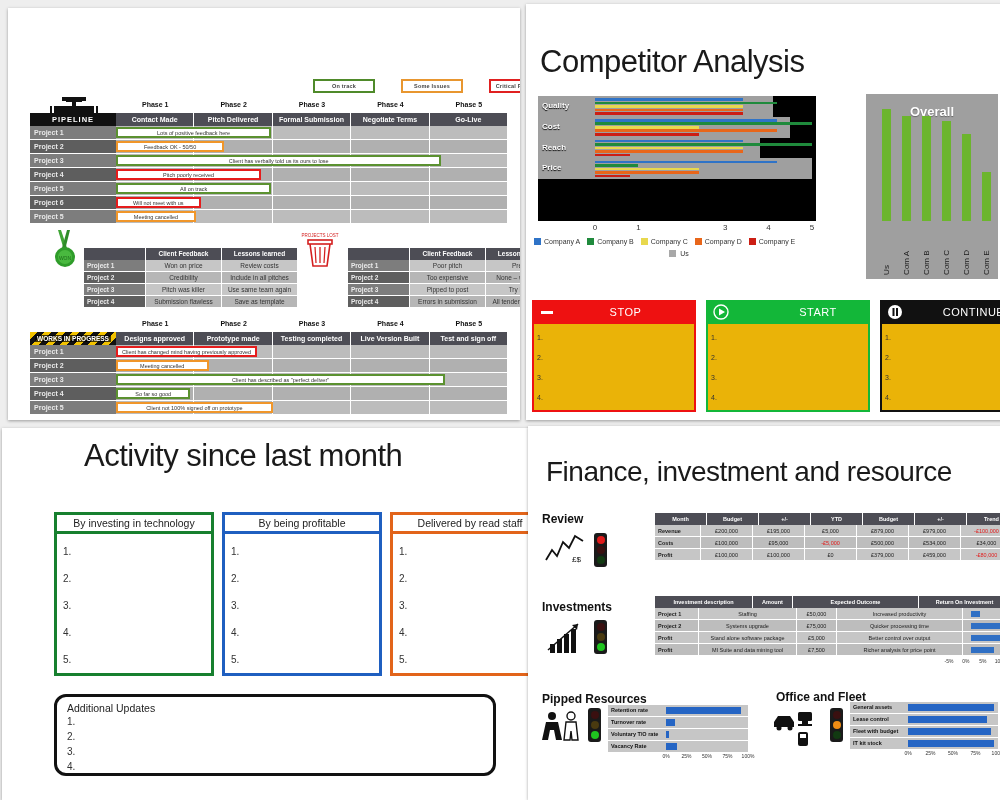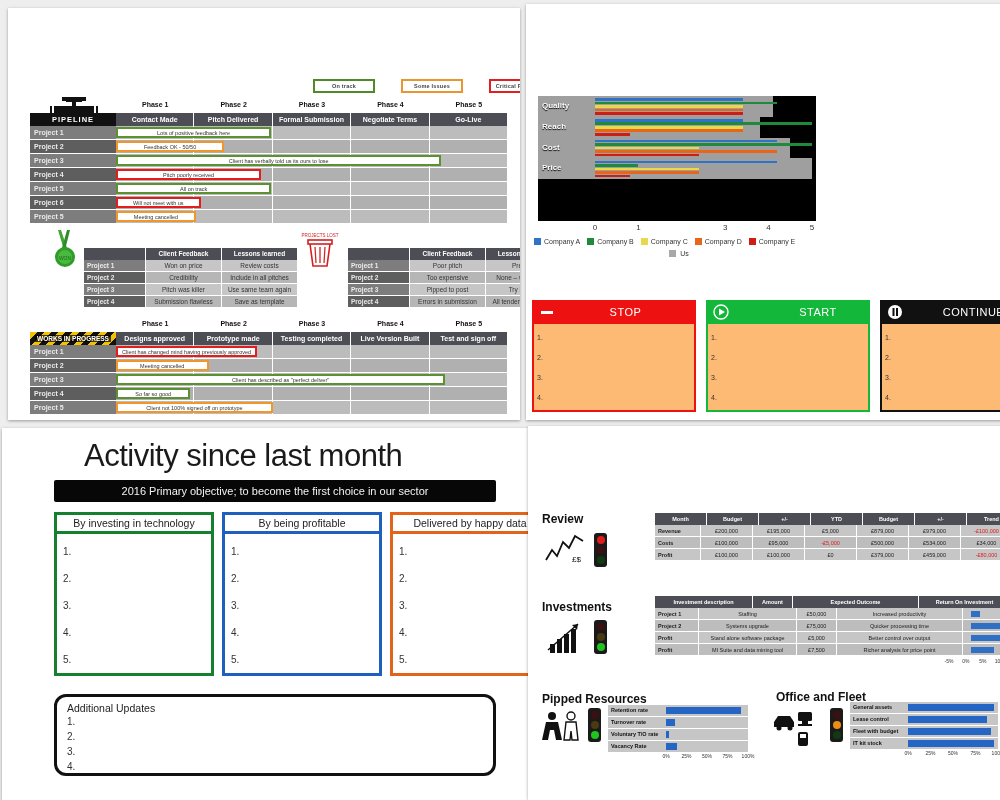--- a/index.html
+++ b/index.html
@@ -506,6 +506,7 @@
   </div>
 
   <div class="panel" id="panel-competitor">
+    <div class="slide-title">Competitor Analysis</div>
 
     <div class="comp-chart">
       <div class="cc-rows" id="cc-rows">

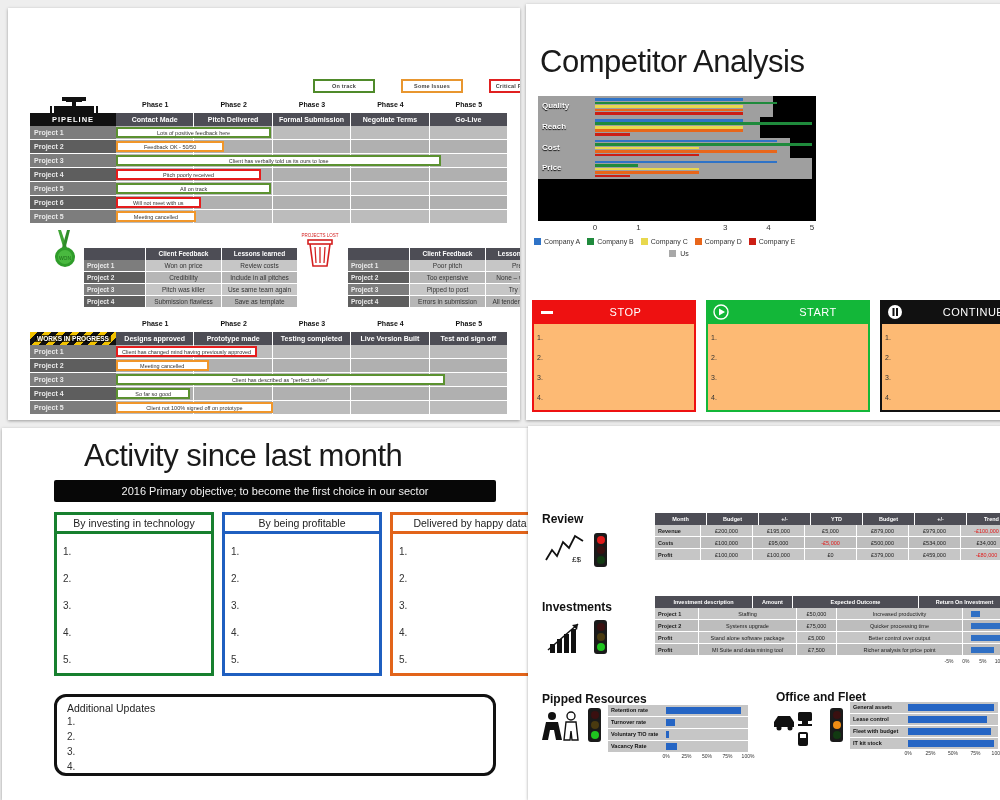--- a/index.html
+++ b/index.html
@@ -582,6 +582,25 @@
         </div>
       </div>
 
+    <div class="overall-box">
+      <div class="overall-title">Overall</div>
+      <div class="ov-bars" id="ov-bars">
+          <div class="ov-bar" style="height: 112px; background: rgb(108, 181, 45);"></div>
+          <div class="ov-bar" style="height: 105.28px; background: rgb(108, 181, 45);"></div>
+          <div class="ov-bar" style="height: 105.28px; background: rgb(108, 181, 45);"></div>
+          <div class="ov-bar" style="height: 99.68px; background: rgb(108, 181, 45);"></div>
+          <div class="ov-bar" style="height: 87.36px; background: rgb(108, 181, 45);"></div>
+          <div class="ov-bar" style="height: 49.28px; background: rgb(108, 181, 45);"></div>
+        </div>
+      <div class="ov-labels" id="ov-labels">
+          <div class="ov-lab">Us</div>
+          <div class="ov-lab">Com A</div>
+          <div class="ov-lab">Com B</div>
+          <div class="ov-lab">Com C</div>
+          <div class="ov-lab">Com D</div>
+          <div class="ov-lab">Com E</div>
+        </div>
+    </div>
 
     <div class="ssc-wrap" id="ssc-wrap">
         <div class="ssc-col stop">

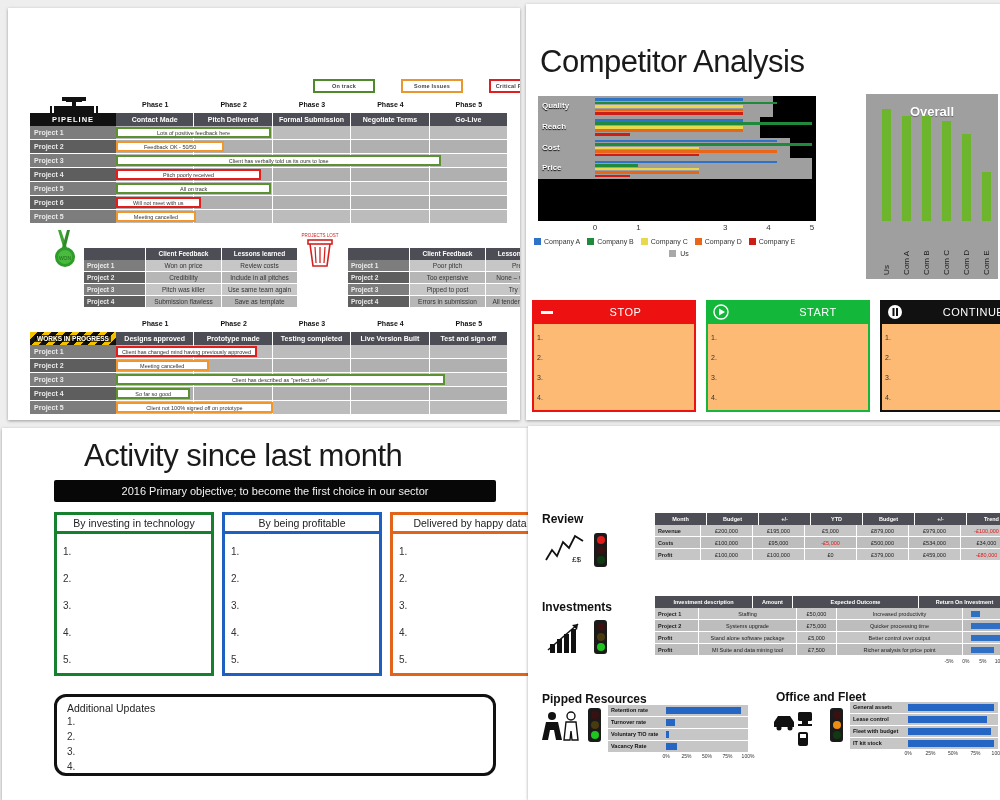--- a/index.html
+++ b/index.html
@@ -520,6 +520,15 @@
             <div class="cc-bar" style="top: 16.2px; width: 147.56px; background: rgb(204, 30, 20);"></div>
           </div>
           <div class="cc-row">
+            <div class="cc-band" style="width: 252.3px;"></div>
+            <div class="cc-cat">Cost</div>
+            <div class="cc-bar" style="top: 2.2px; width: 182.28px; background: rgb(47, 115, 199);"></div>
+            <div class="cc-bar" style="top: 5.7px; width: 217px; background: rgb(31, 138, 60);"></div>
+            <div class="cc-bar" style="top: 9.2px; width: 104.16px; background: rgb(232, 216, 78);"></div>
+            <div class="cc-bar" style="top: 12.7px; width: 182.28px; background: rgb(232, 102, 26);"></div>
+            <div class="cc-bar" style="top: 16.2px; width: 104.16px; background: rgb(204, 30, 20);"></div>
+          </div>
+          <div class="cc-row">
             <div class="cc-band" style="width: 221.92px;"></div>
             <div class="cc-cat">Reach</div>
             <div class="cc-bar" style="top: 2.2px; width: 147.56px; background: rgb(47, 115, 199);"></div>
@@ -527,15 +536,6 @@
             <div class="cc-bar" style="top: 9.2px; width: 147.56px; background: rgb(232, 216, 78);"></div>
             <div class="cc-bar" style="top: 12.7px; width: 147.56px; background: rgb(232, 102, 26);"></div>
             <div class="cc-bar" style="top: 16.2px; width: 34.72px; background: rgb(204, 30, 20);"></div>
-          </div>
-          <div class="cc-row">
-            <div class="cc-band" style="width: 252.3px;"></div>
-            <div class="cc-cat">Cost</div>
-            <div class="cc-bar" style="top: 2.2px; width: 182.28px; background: rgb(47, 115, 199);"></div>
-            <div class="cc-bar" style="top: 5.7px; width: 217px; background: rgb(31, 138, 60);"></div>
-            <div class="cc-bar" style="top: 9.2px; width: 104.16px; background: rgb(232, 216, 78);"></div>
-            <div class="cc-bar" style="top: 12.7px; width: 182.28px; background: rgb(232, 102, 26);"></div>
-            <div class="cc-bar" style="top: 16.2px; width: 104.16px; background: rgb(204, 30, 20);"></div>
           </div>
           <div class="cc-row">
             <div class="cc-band" style="width: 274px;"></div>

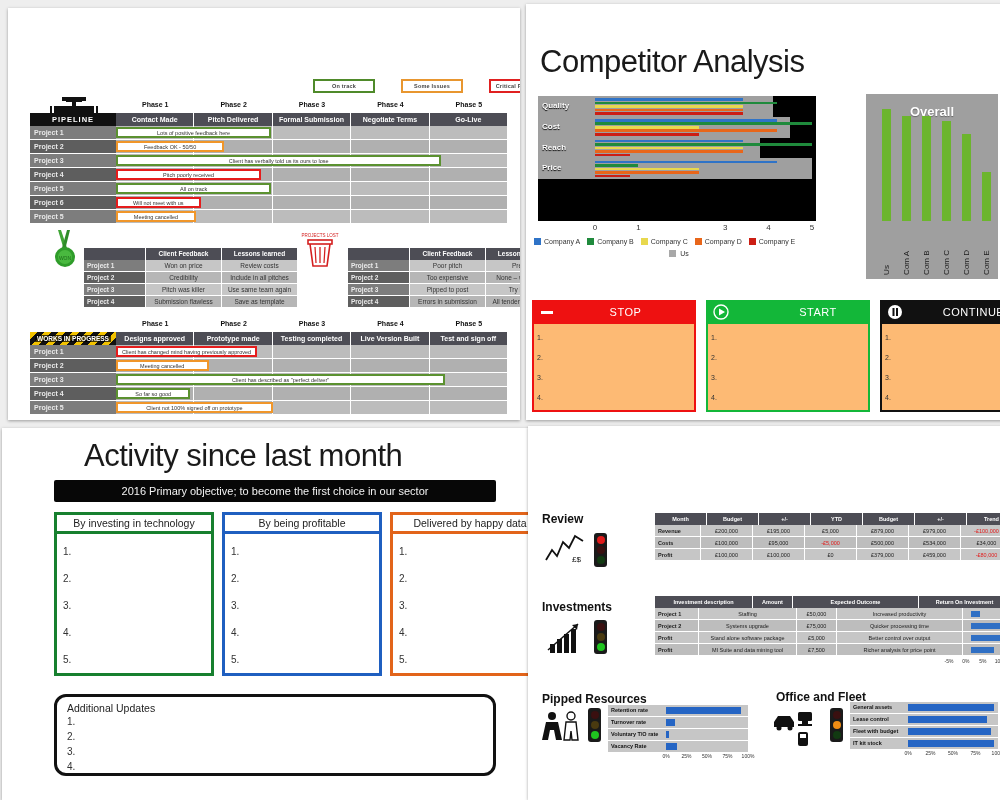--- a/index.html
+++ b/index.html
@@ -147,7 +147,7 @@
   }
 
   .ssc-wrap { position: absolute; left: 6px; top: 296px; display: flex; gap: 10px; }
-  .ssc-col { width: 164px; height: 112px; background: #fdba74; }
+  .ssc-col { width: 164px; height: 112px; background: #eab308; }
   .ssc-head { height: 24px; display: flex; align-items: center; position: relative; }
   .ssc-head .t {
     flex: 1; text-align: center; color: #fff; font-size: 11px; font-weight: 400; letter-spacing: .5px;

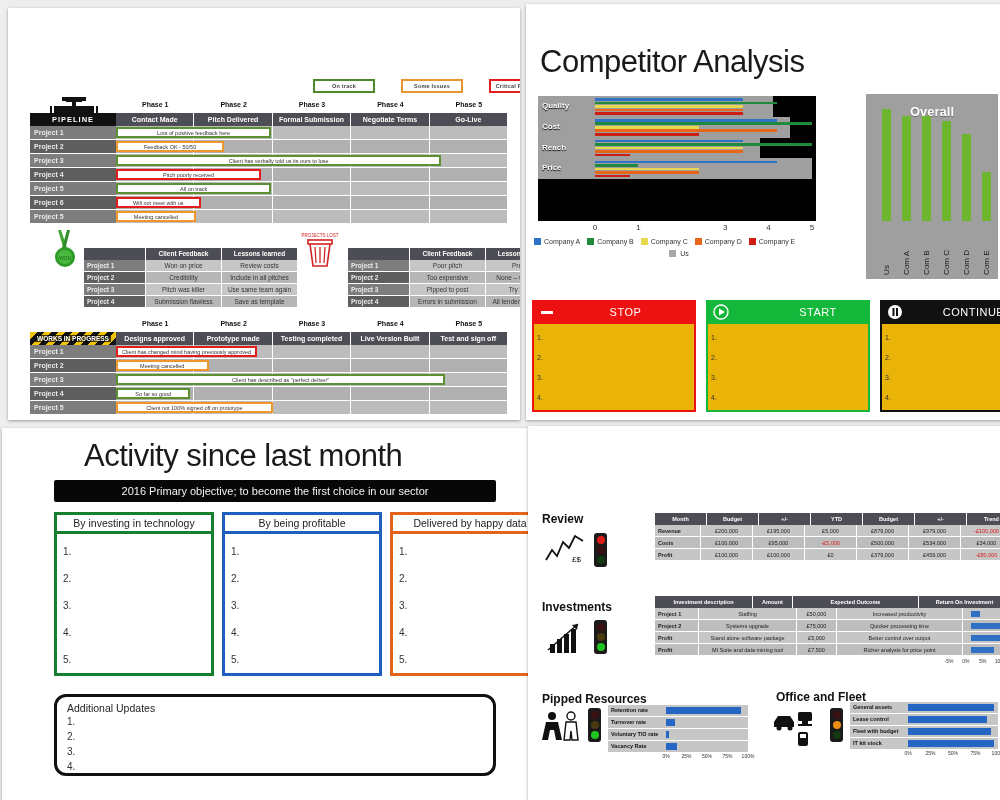--- a/index.html
+++ b/index.html
@@ -703,6 +703,7 @@
   </div>
 
   <div class="panel" id="panel-finance"></div>
+  <div class="slide-title" style="position:absolute;left:546px;top:456px;font-size:28px;">Finance, investment and resource</div>
 
   <div class="fin-sec-title" style="left:542px; top:512px;">Review</div>
   <svg style="position:absolute;left:544px;top:532px;width:42px;height:34px;" viewBox="0 0 42 34">

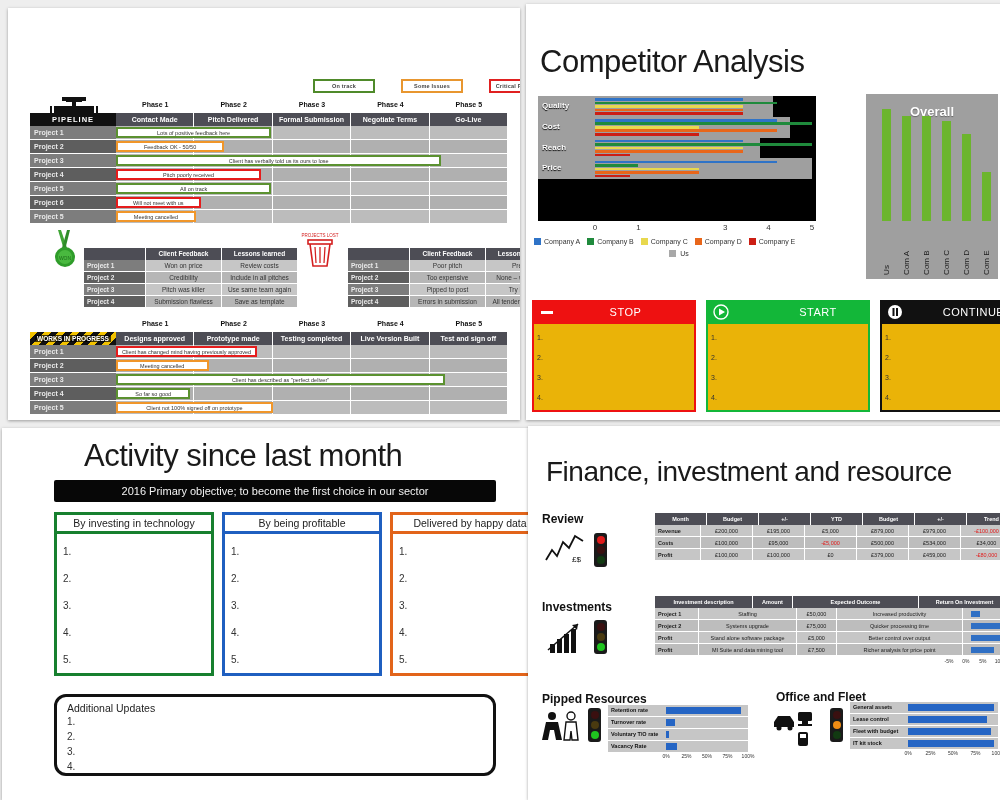--- a/index.html
+++ b/index.html
@@ -659,7 +659,6 @@
 
   <div class="panel" id="panel-activity"></div>
   <div class="slide-title" style="position:absolute;left:84px;top:438px;">Activity since last month</div>
-  <div class="obj-bar">2016 Primary objective; to become the first choice in our sector</div>
   <div class="act-cols" id="act-cols">
       <div class="act-col green">
         <div class="head">By investing in technology</div>

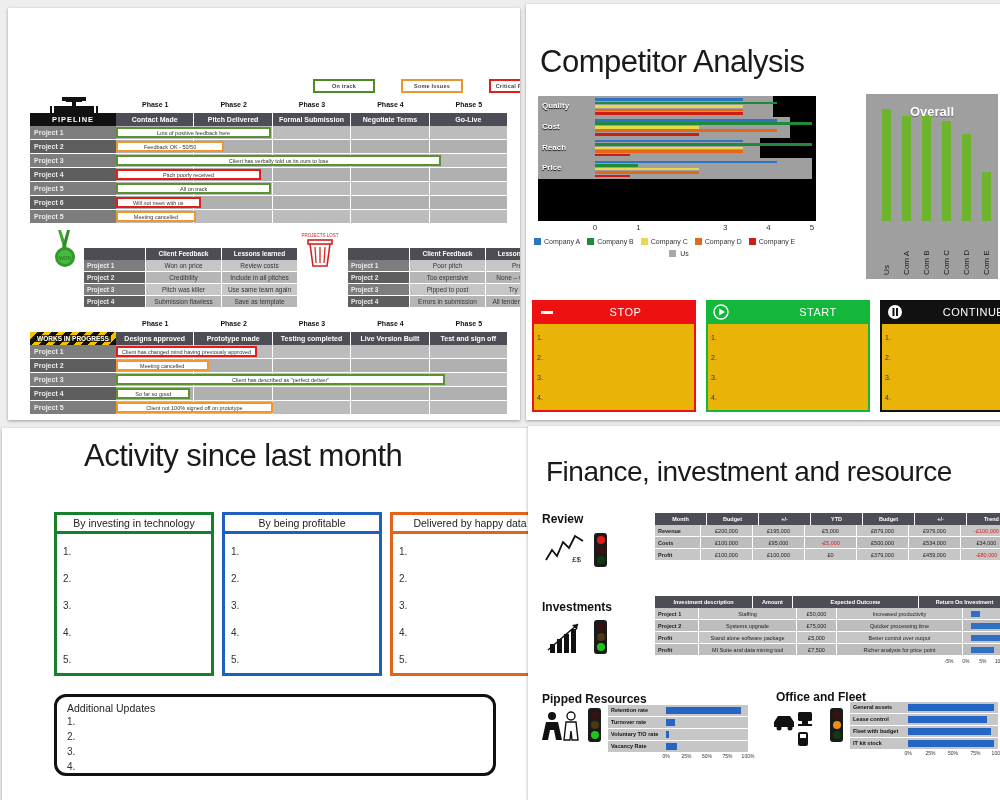--- a/index.html
+++ b/index.html
@@ -681,7 +681,7 @@
         </div>
       </div>
       <div class="act-col orange">
-        <div class="head">Delivered by happy data</div>
+        <div class="head">Delivered by read staff</div>
         <div class="body">
           <div>1.</div>
           <div>2.</div>

